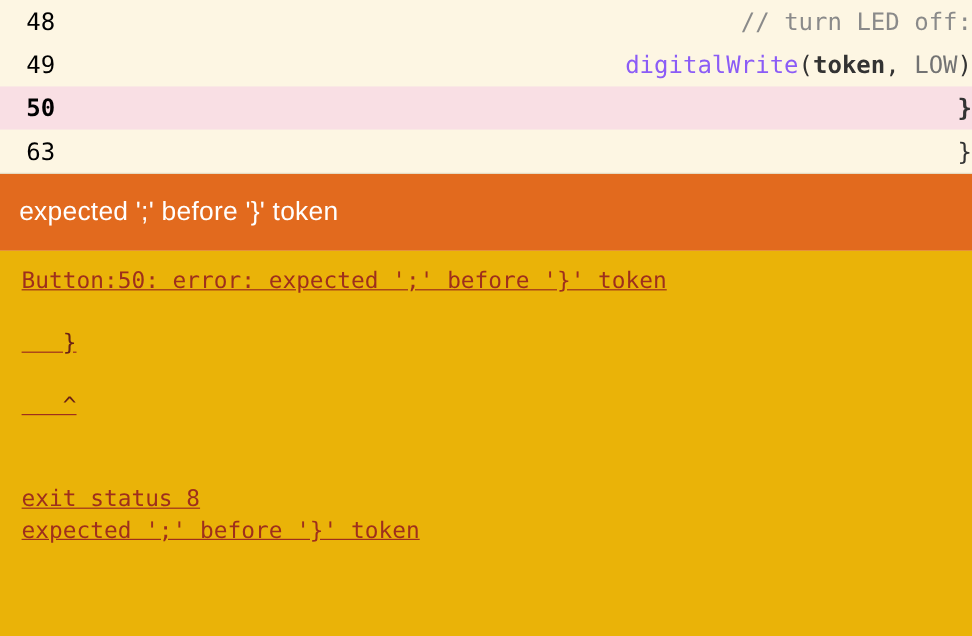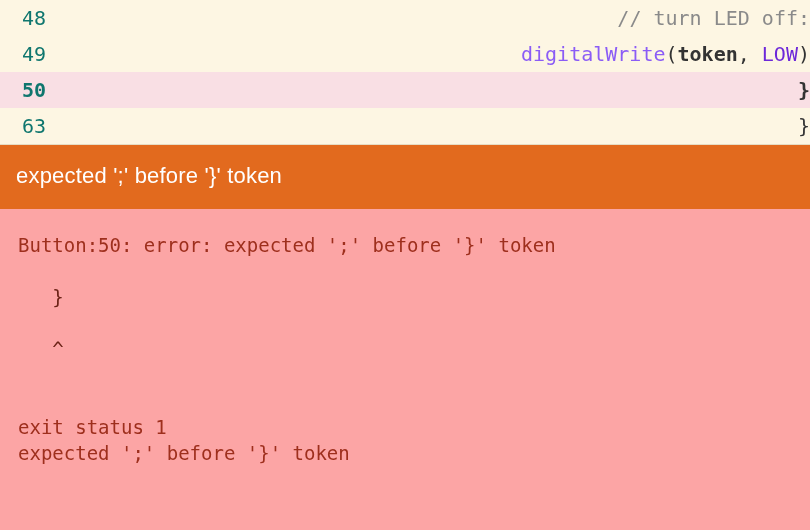--- a/index.html
+++ b/index.html
@@ -22,7 +22,7 @@
     width: 60px;
     text-align: right;
     padding-right: 14px;
-    color: #0f766e;
+    color: #000000;
     user-select: none;
   }
   .code {

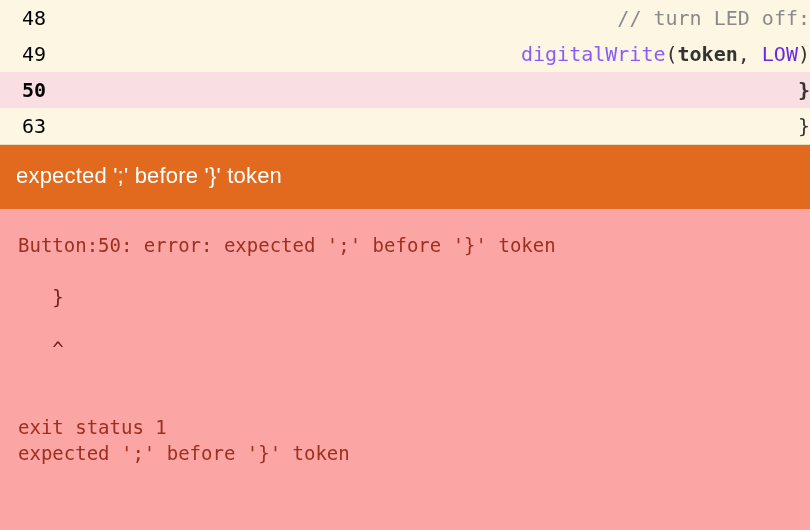--- a/index.html
+++ b/index.html
@@ -35,7 +35,7 @@
   .tok-comment { color: #8a8a8a; }
   .tok-func    { color: #8b5cf6; }
   .tok-ident   { color: #333; font-weight: 600; }
-  .tok-const   { color: #6d28d9; }
+  .tok-const   { color: #737373; }
   .tok-punct   { color: #333; }
 
   

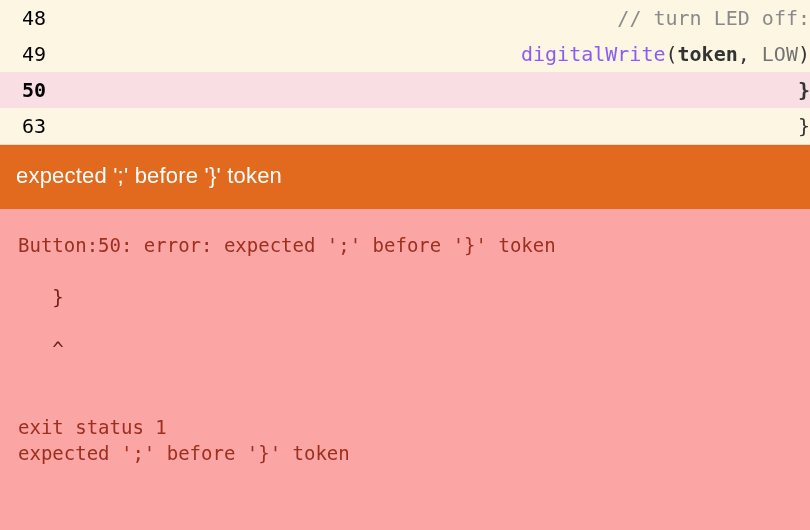--- a/index.html
+++ b/index.html
@@ -51,13 +51,14 @@
 
   
   .console {
-    background: #fca5a5;
+    background: #eab308;
     color: #9e2f1d;
     flex: 1 1 auto;
-    padding: 24px 18px 18px 18px;
+    padding: 13px 18px 18px 18px;
     font-size: 19px;
     line-height: 1.35;
     overflow: hidden;
+    text-decoration: underline;
   }
   .console-line {
     white-space: pre;

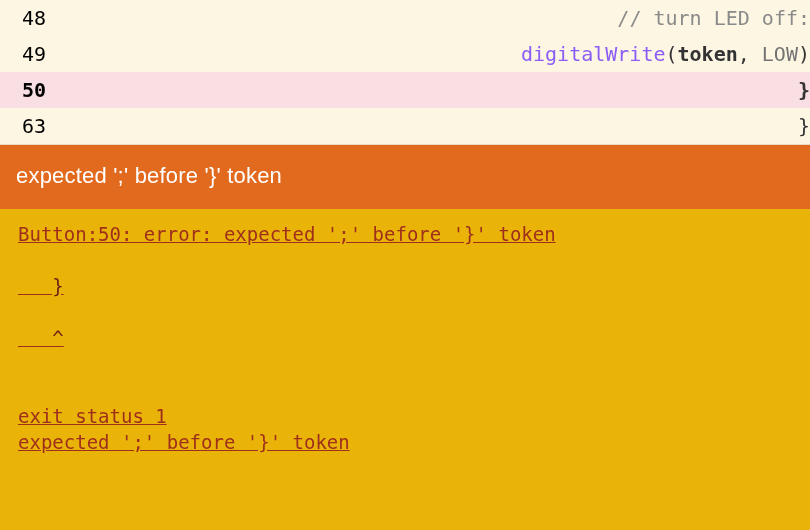--- a/index.html
+++ b/index.html
@@ -103,7 +103,7 @@
     <div class="console-line console-dim">   ^</div>
     <div class="console-blank"></div>
     <div class="console-blank"></div>
-    <div class="console-line">exit status 1</div>
+    <div class="console-line">exit status 8</div>
     <div class="console-line">expected ';' before '}' token</div>
   </div>
 

